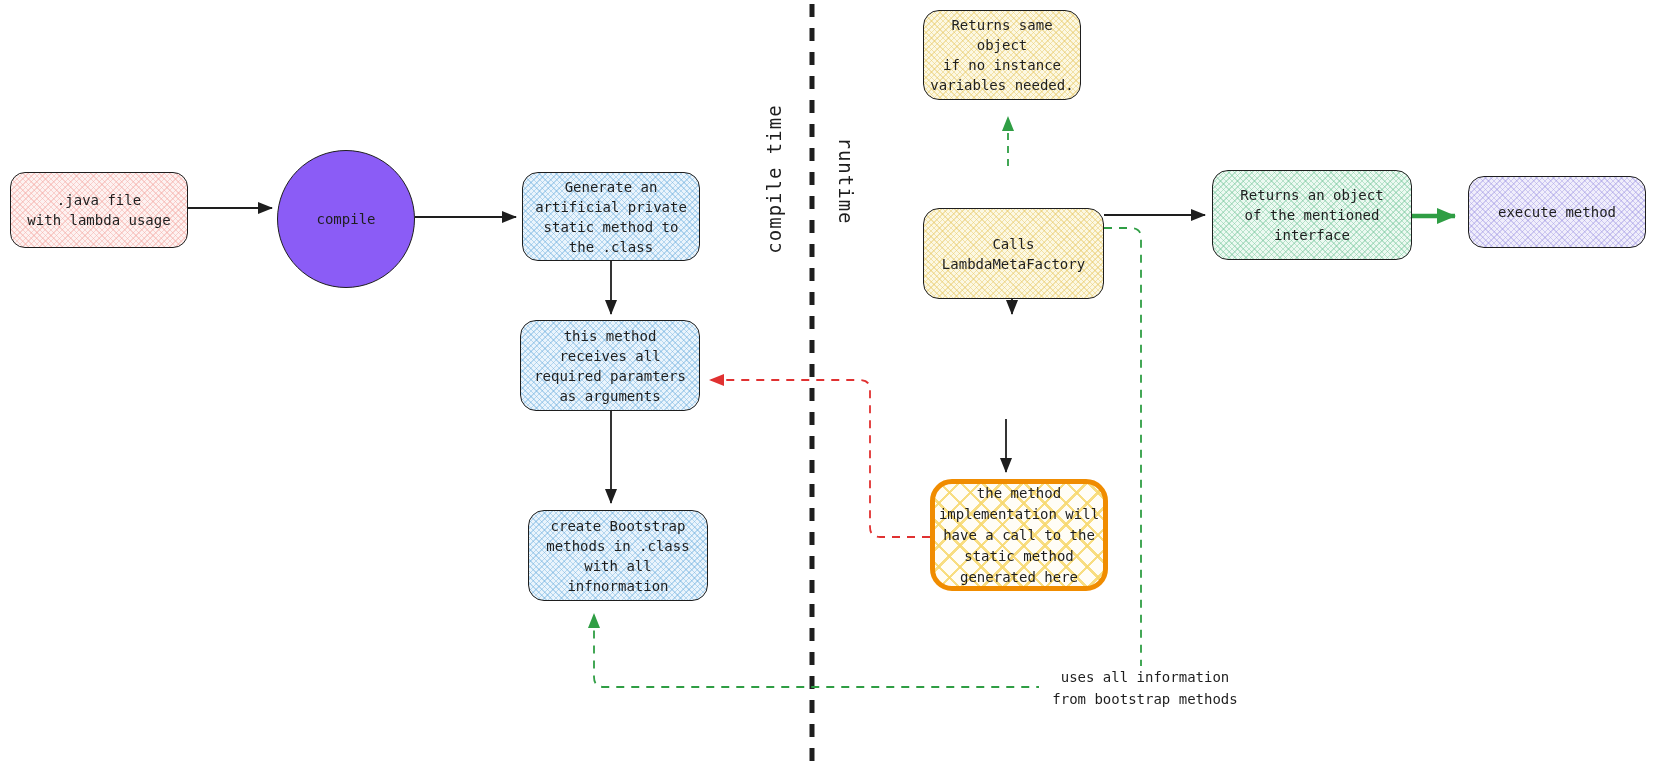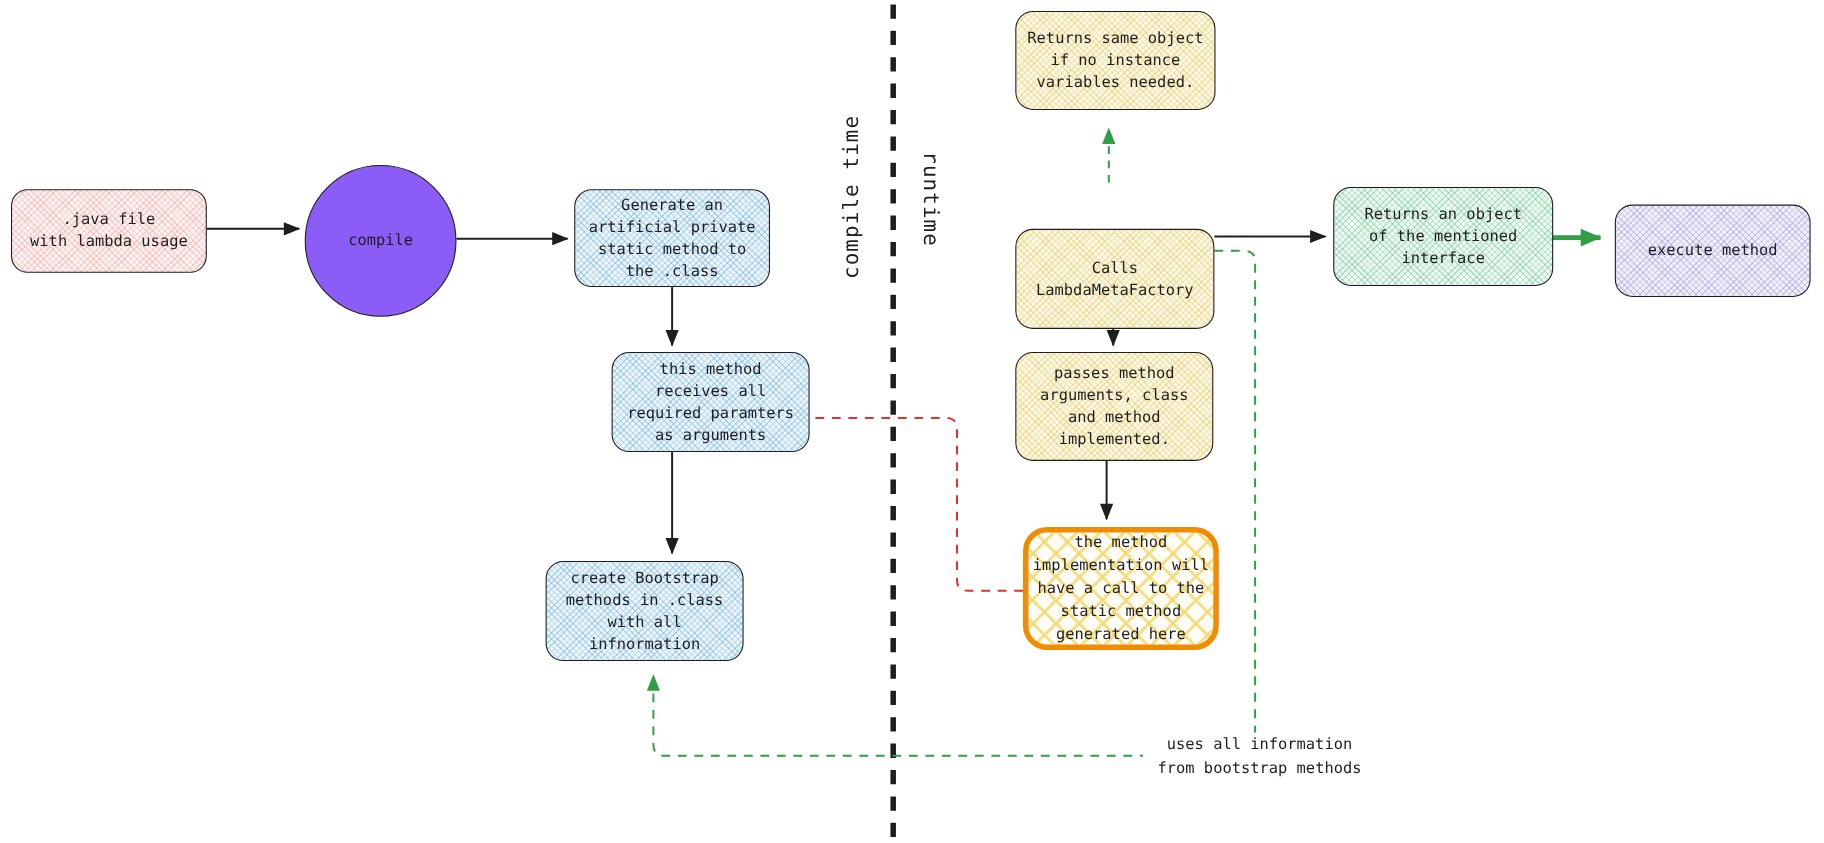--- a/index.html
+++ b/index.html
@@ -94,7 +94,7 @@
 with all
 infnormation</div>
 
-  <div class="node hatch-yellow" style="left:923px;top:10px;width:182px;height:90px;">Returns same object
+  <div class="node hatch-yellow" style="left:923px;top:10px;width:158px;height:90px;">Returns same object
 if no instance
 variables needed.</div>
   <div class="node hatch-yellow" style="left:923px;top:168px;width:181px;height:91px;margin-top:40px;">Calls

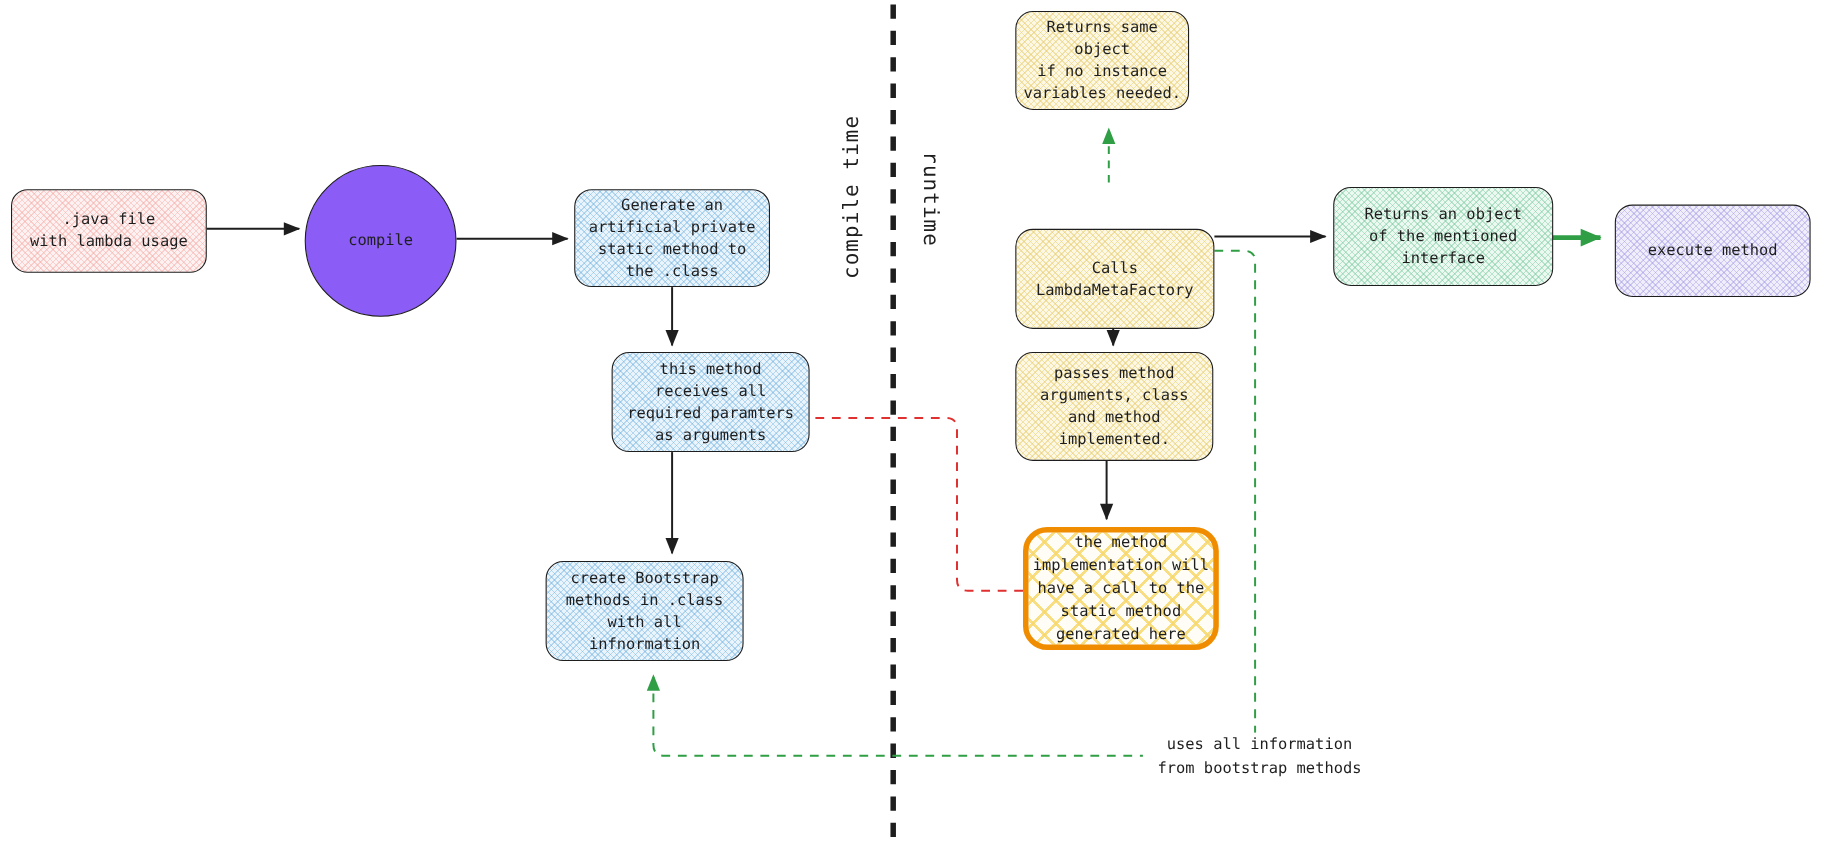--- a/index.html
+++ b/index.html
@@ -111,7 +111,7 @@
   <div class="node hatch-green" style="left:1212px;top:170px;width:200px;height:90px;">Returns an object
 of the mentioned
 interface</div>
-  <div class="node hatch-purple" style="left:1468px;top:186px;width:178px;height:84px;">execute method</div>
+  <div class="node hatch-purple" style="left:1468px;top:176px;width:178px;height:72px;">execute method</div>
 
   <div class="line-label" style="left:1039px;top:666px;width:204px;">uses all information
 from bootstrap methods</div>

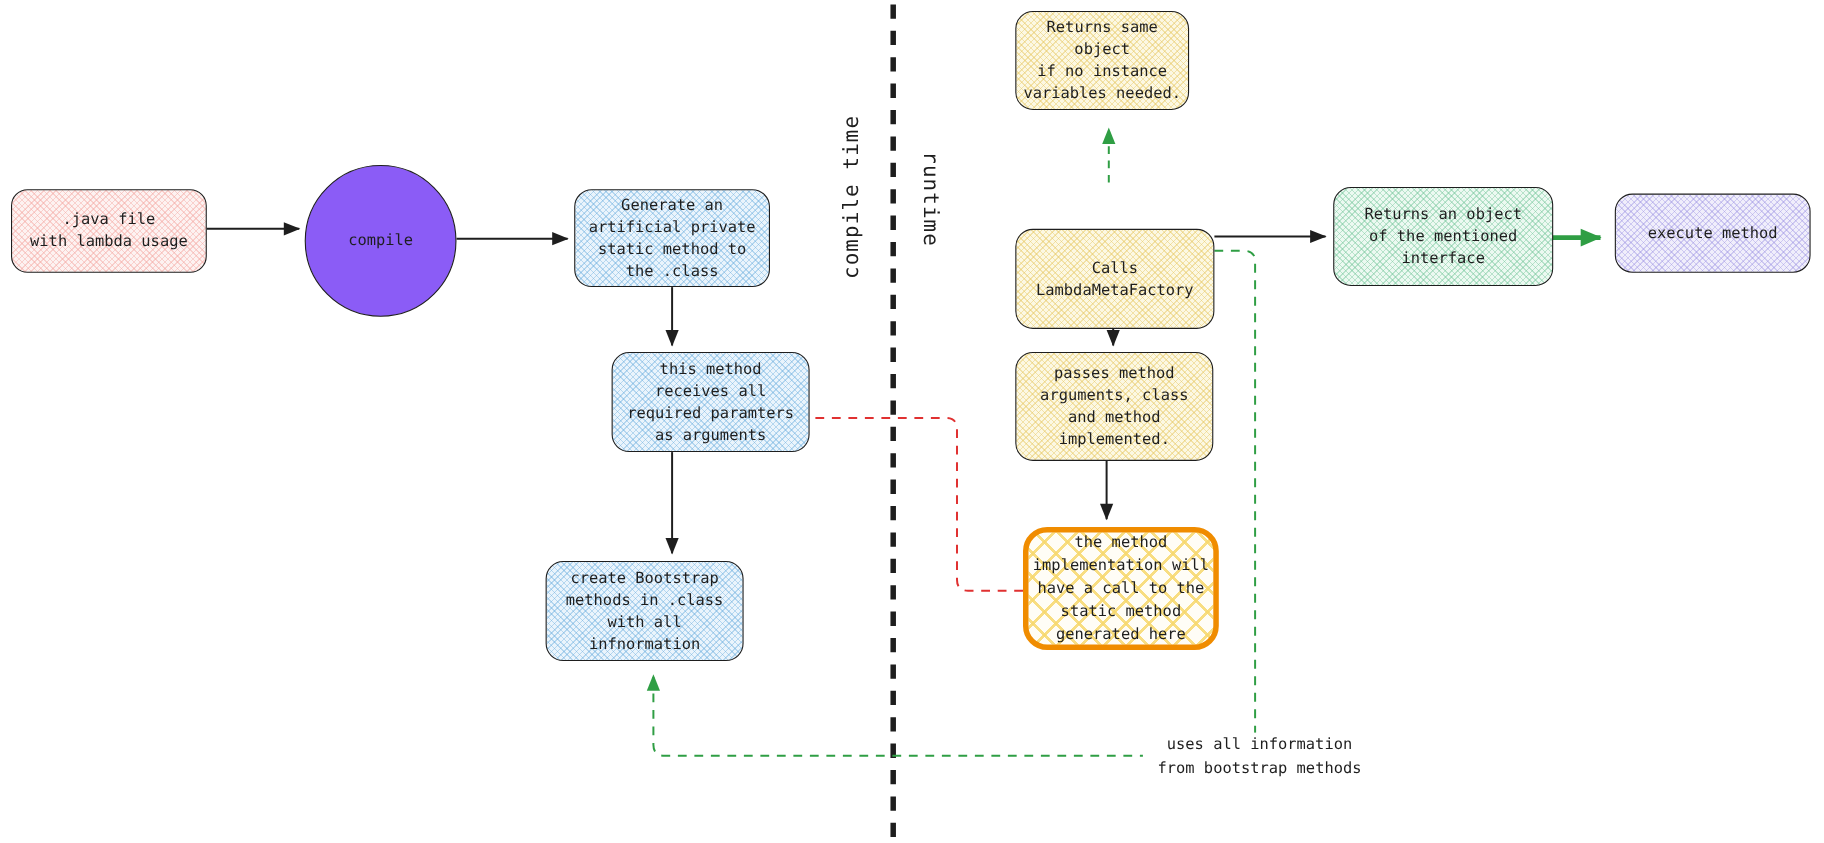--- a/index.html
+++ b/index.html
@@ -85,7 +85,7 @@
 artificial private
 static method to
 the .class</div>
-  <div class="node hatch-blue" style="left:520px;top:320px;width:180px;height:91px;margin-left:36px;">this method
+  <div class="node hatch-blue" style="left:520px;top:320px;width:180px;height:91px;">this method
 receives all
 required paramters
 as arguments</div>

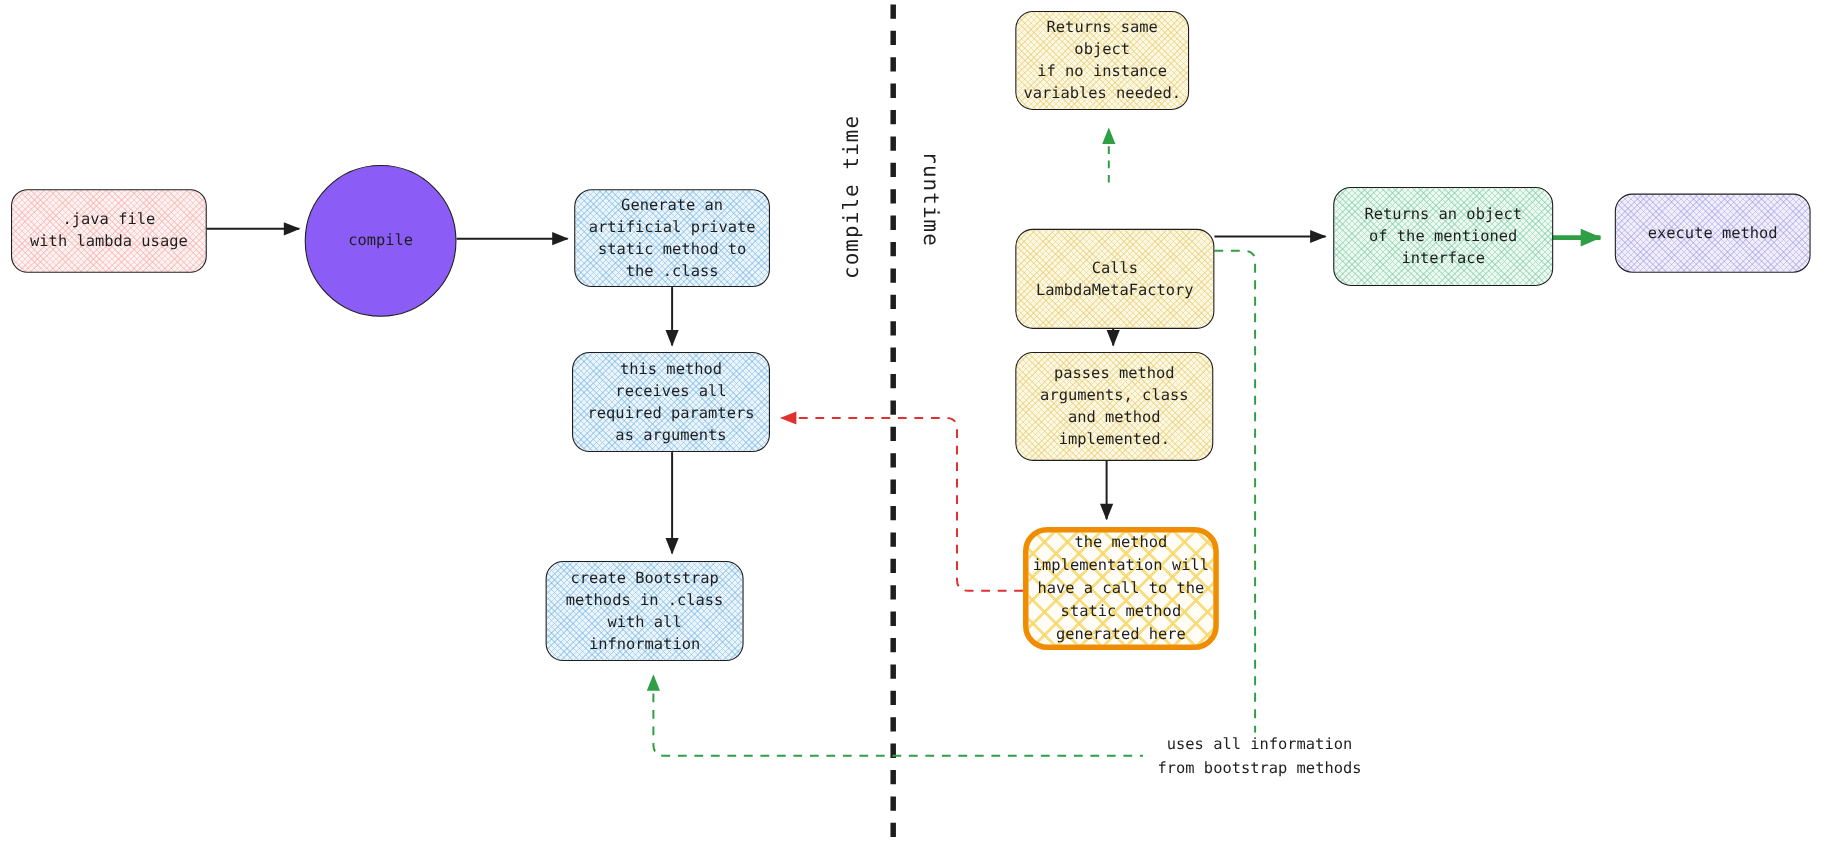--- a/index.html
+++ b/index.html
@@ -99,10 +99,6 @@
 variables needed.</div>
   <div class="node hatch-yellow" style="left:923px;top:168px;width:181px;height:91px;margin-top:40px;">Calls
 LambdaMetaFactory</div>
-  <div class="node hatch-yellow" style="left:923px;top:320px;width:180px;height:99px;">passes method
-arguments, class
-and method
-implemented.</div>
   <div class="node lattice-orange" style="left:930px;top:479px;width:178px;height:112px;">the method
 implementation will
 have a call to the

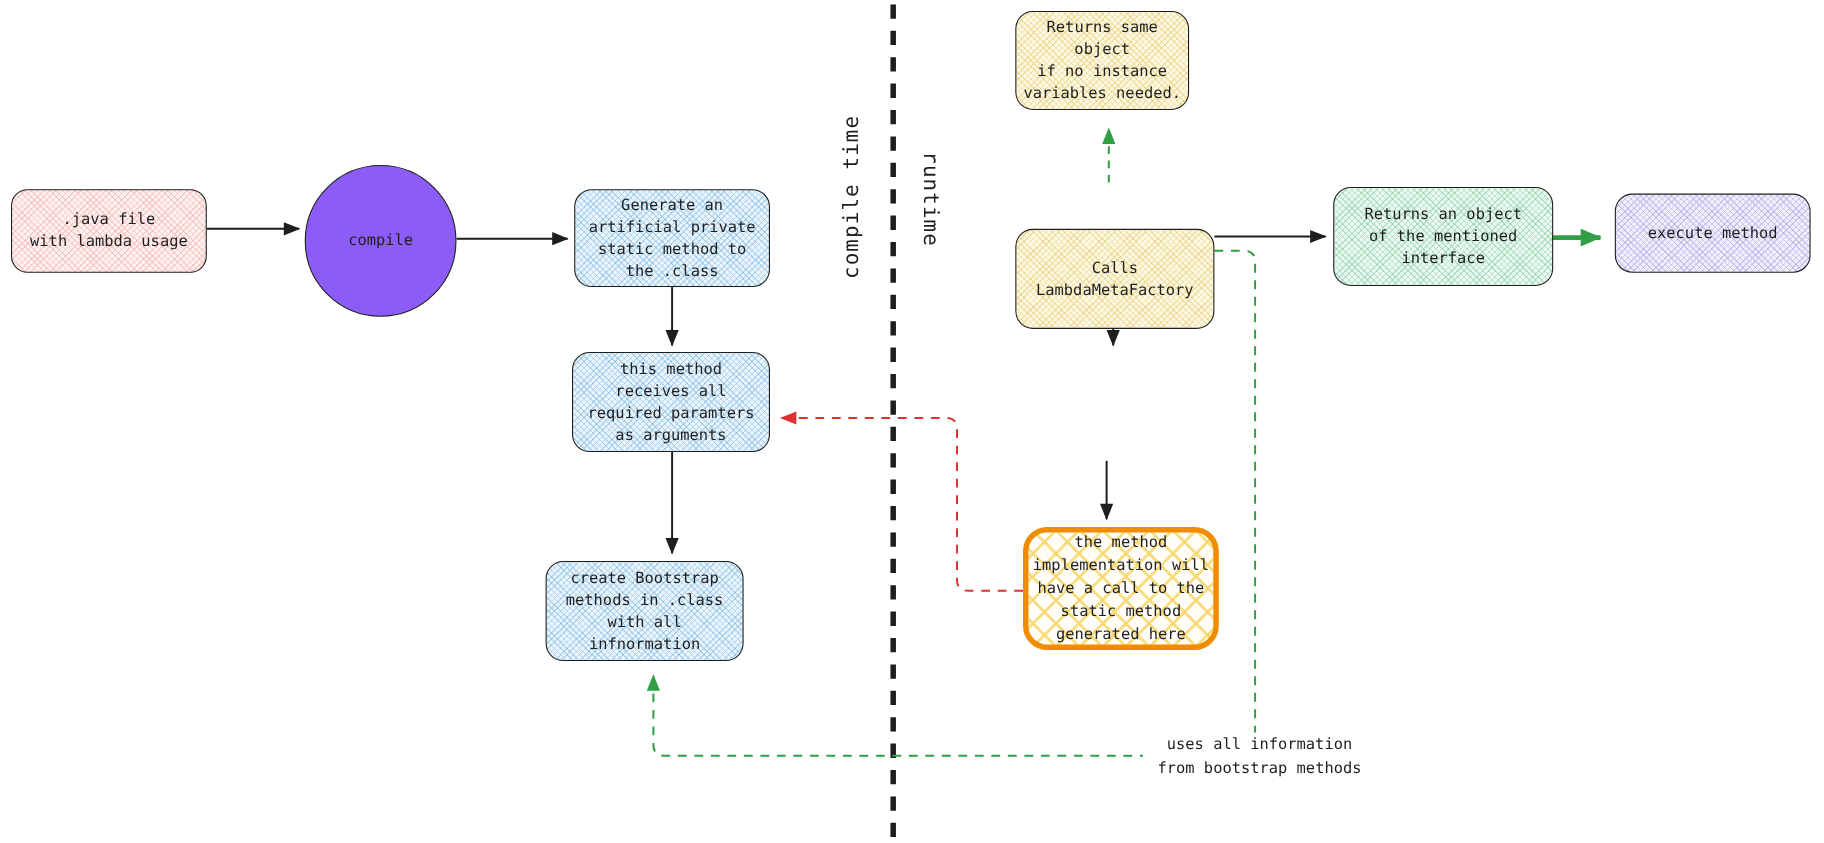--- a/index.html
+++ b/index.html
@@ -89,7 +89,7 @@
 receives all
 required paramters
 as arguments</div>
-  <div class="node hatch-blue" style="left:496px;top:510px;width:180px;height:91px;">create Bootstrap
+  <div class="node hatch-blue" style="left:528px;top:510px;width:180px;height:91px;">create Bootstrap
 methods in .class
 with all
 infnormation</div>

